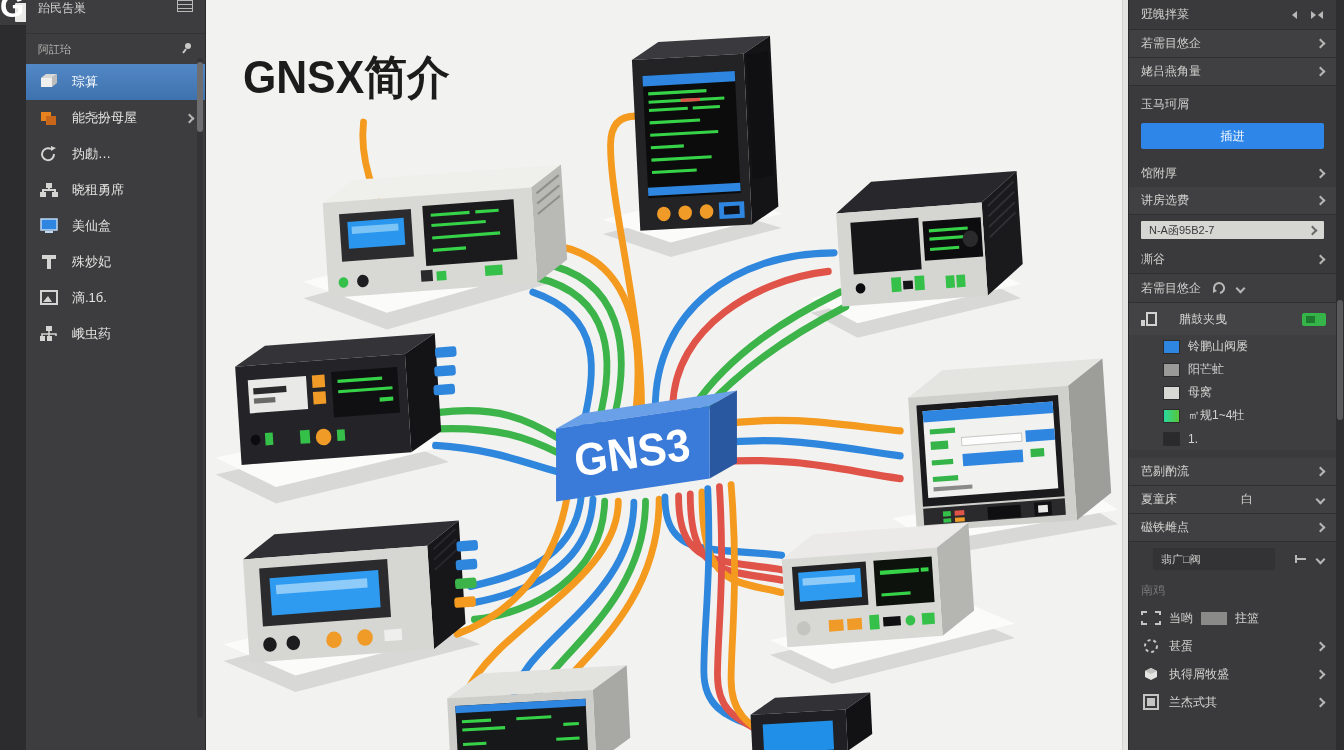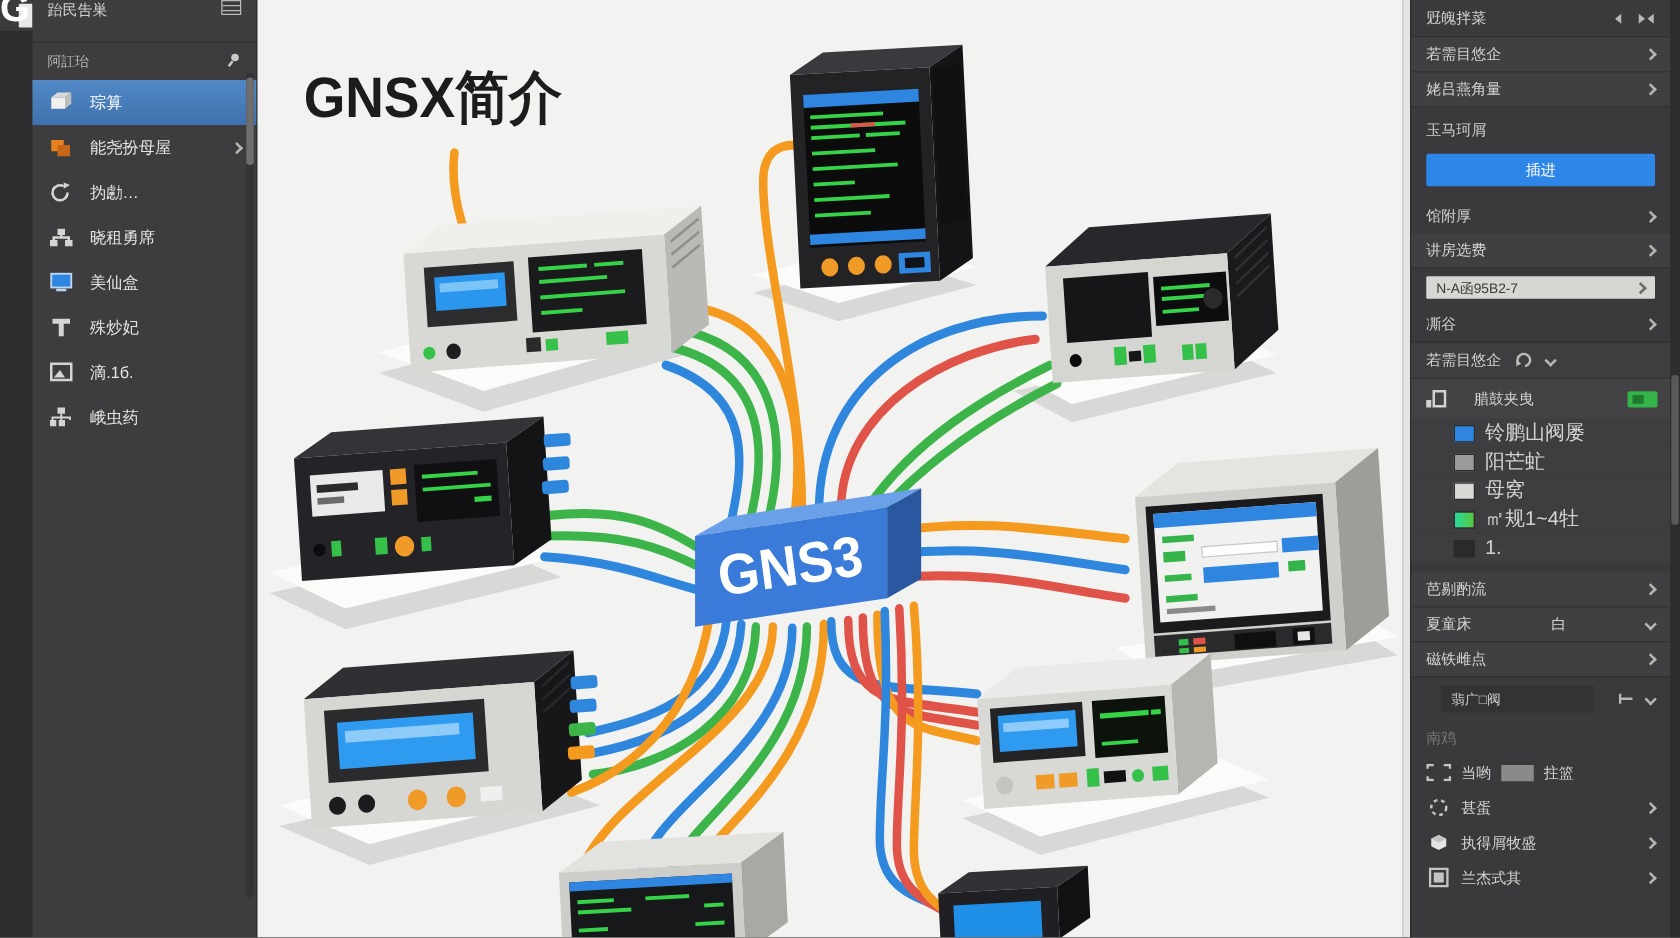--- a/index.html
+++ b/index.html
@@ -78,7 +78,7 @@
   .layer-parent { height:32px; display:flex; align-items:center; gap:20px; padding:0 10px; background:#434345; }
   .layer-badge { margin-left:auto; width:24px; height:13px; background:#35b44a; border-radius:2px; position:relative; }
   .layer-badge:before { content:""; position:absolute; left:4px; top:3px; width:9px; height:7px; background:#1d7a2e; }
-  .layer-item { height:23px; display:flex; align-items:center; gap:8px; padding:0 10px 0 34px; background:#3e3e40; font-size:16px; }
+  .layer-item { height:23px; display:flex; align-items:center; gap:8px; padding:0 10px 0 34px; background:#3e3e40; font-size:12px; }
   .thumb { width:17px; height:14px; flex:0 0 17px; border:1px solid #2c2c2e; }
   .rp-toolval { margin:6px 12px; height:22px; background:#333335; color:#c9c9c7;
                 display:flex; align-items:center; padding:0 8px; flex:1; font-size:11px; }

